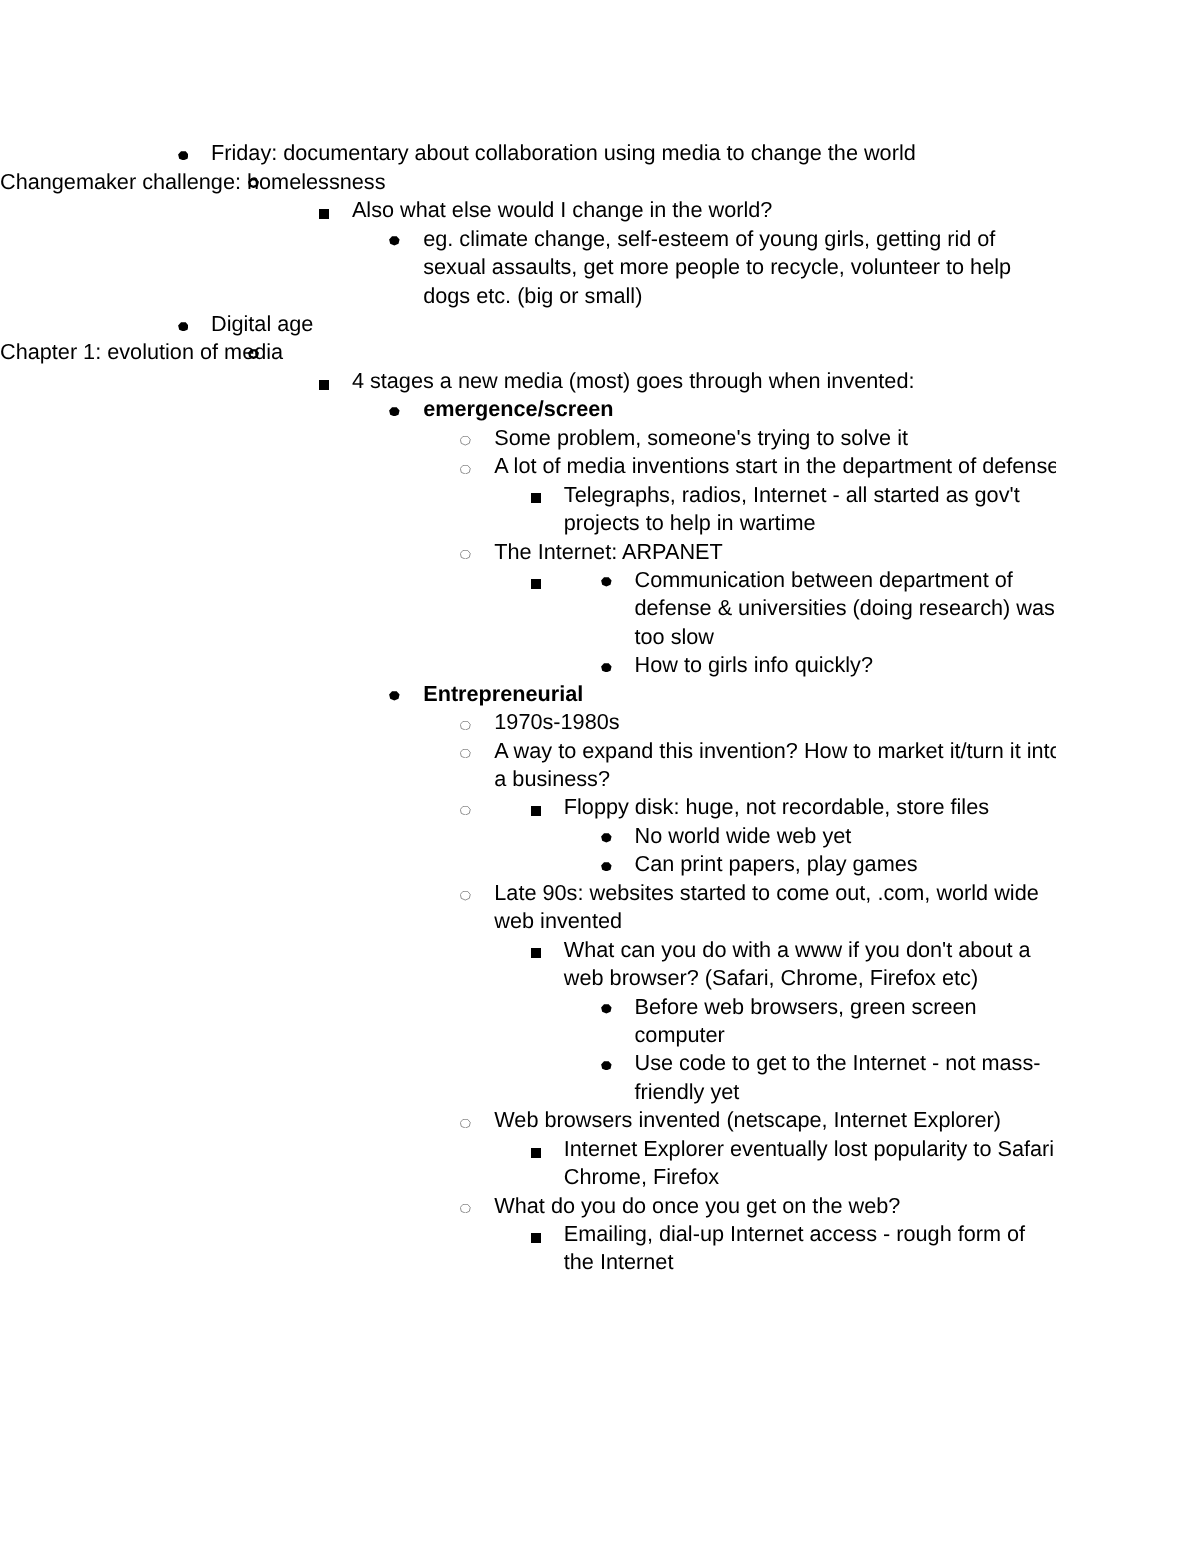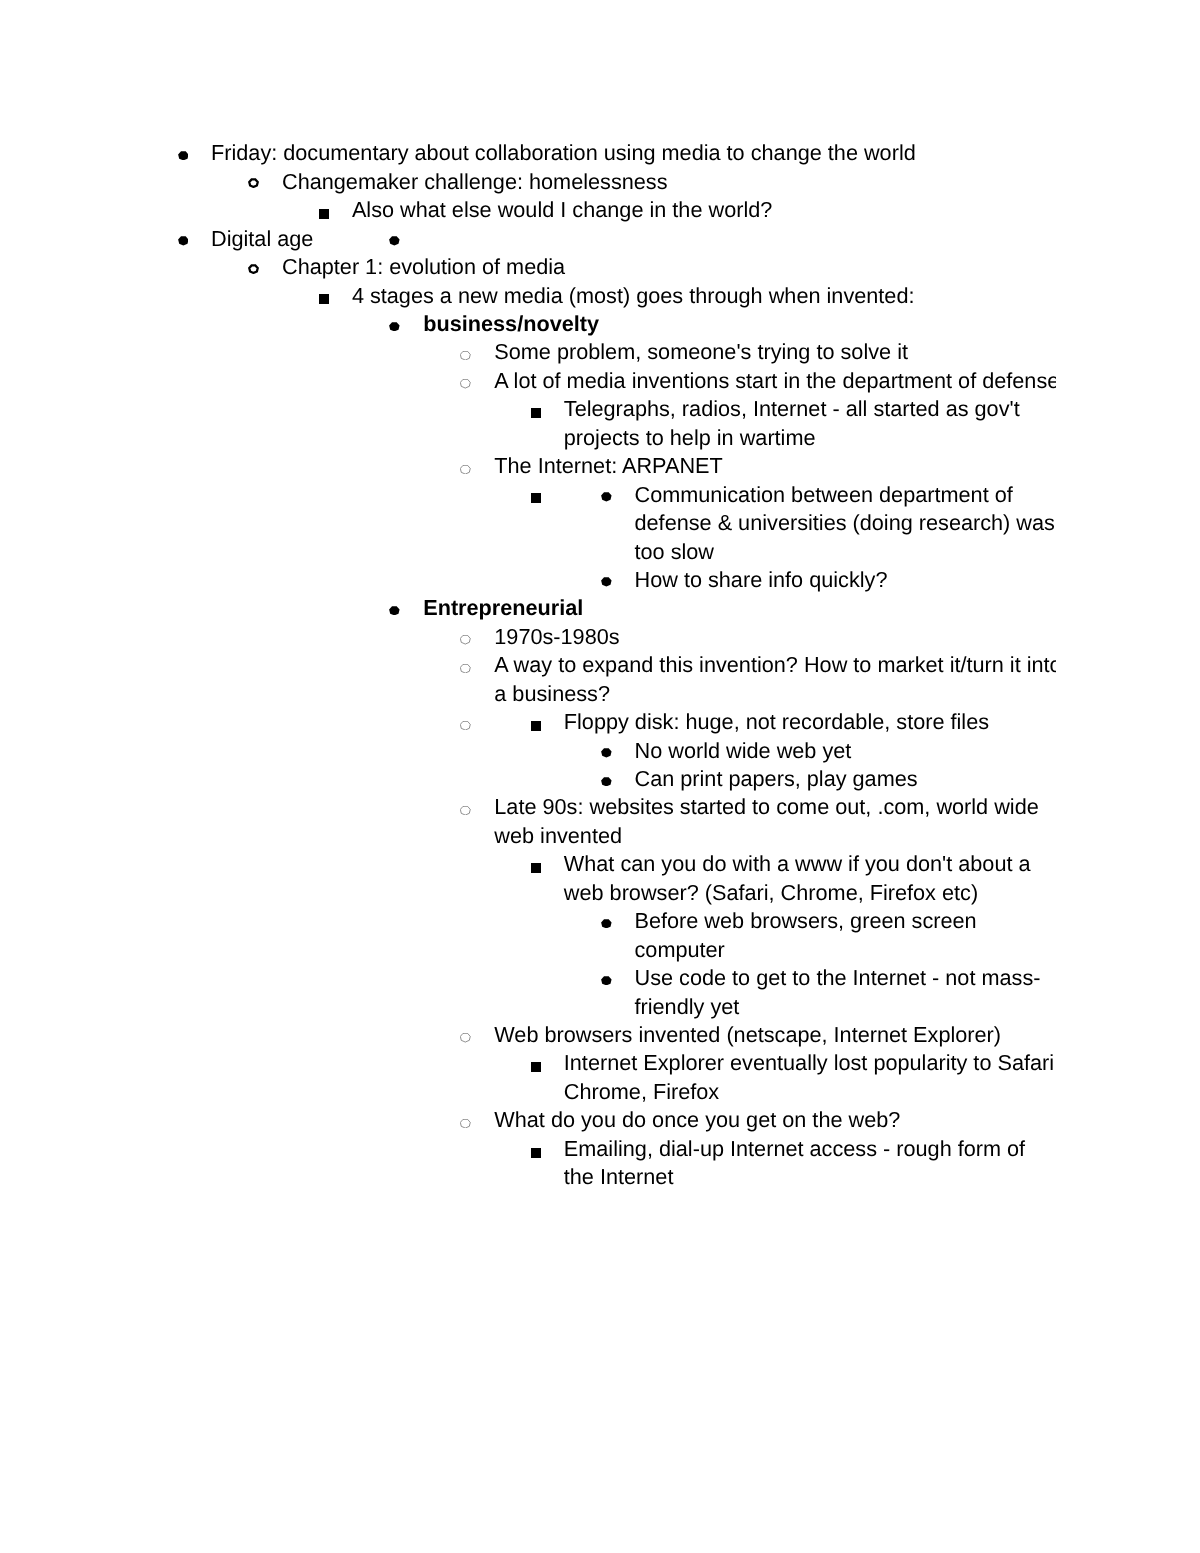--- a/index.html
+++ b/index.html
@@ -22,7 +22,7 @@
 .m-ring-small{top:12.4px;}
 .lv1 .tx{margin-left:211px;}
 .lv1 .mk{left:177.8px;}
-.lv2 .tx{margin-left:282px;}
+.lv2 .tx{}
 .lv2 .mk{left:248.2px;}
 .lv3 .tx{margin-left:351.9px;}
 .lv3 .mk{left:318.9px;}

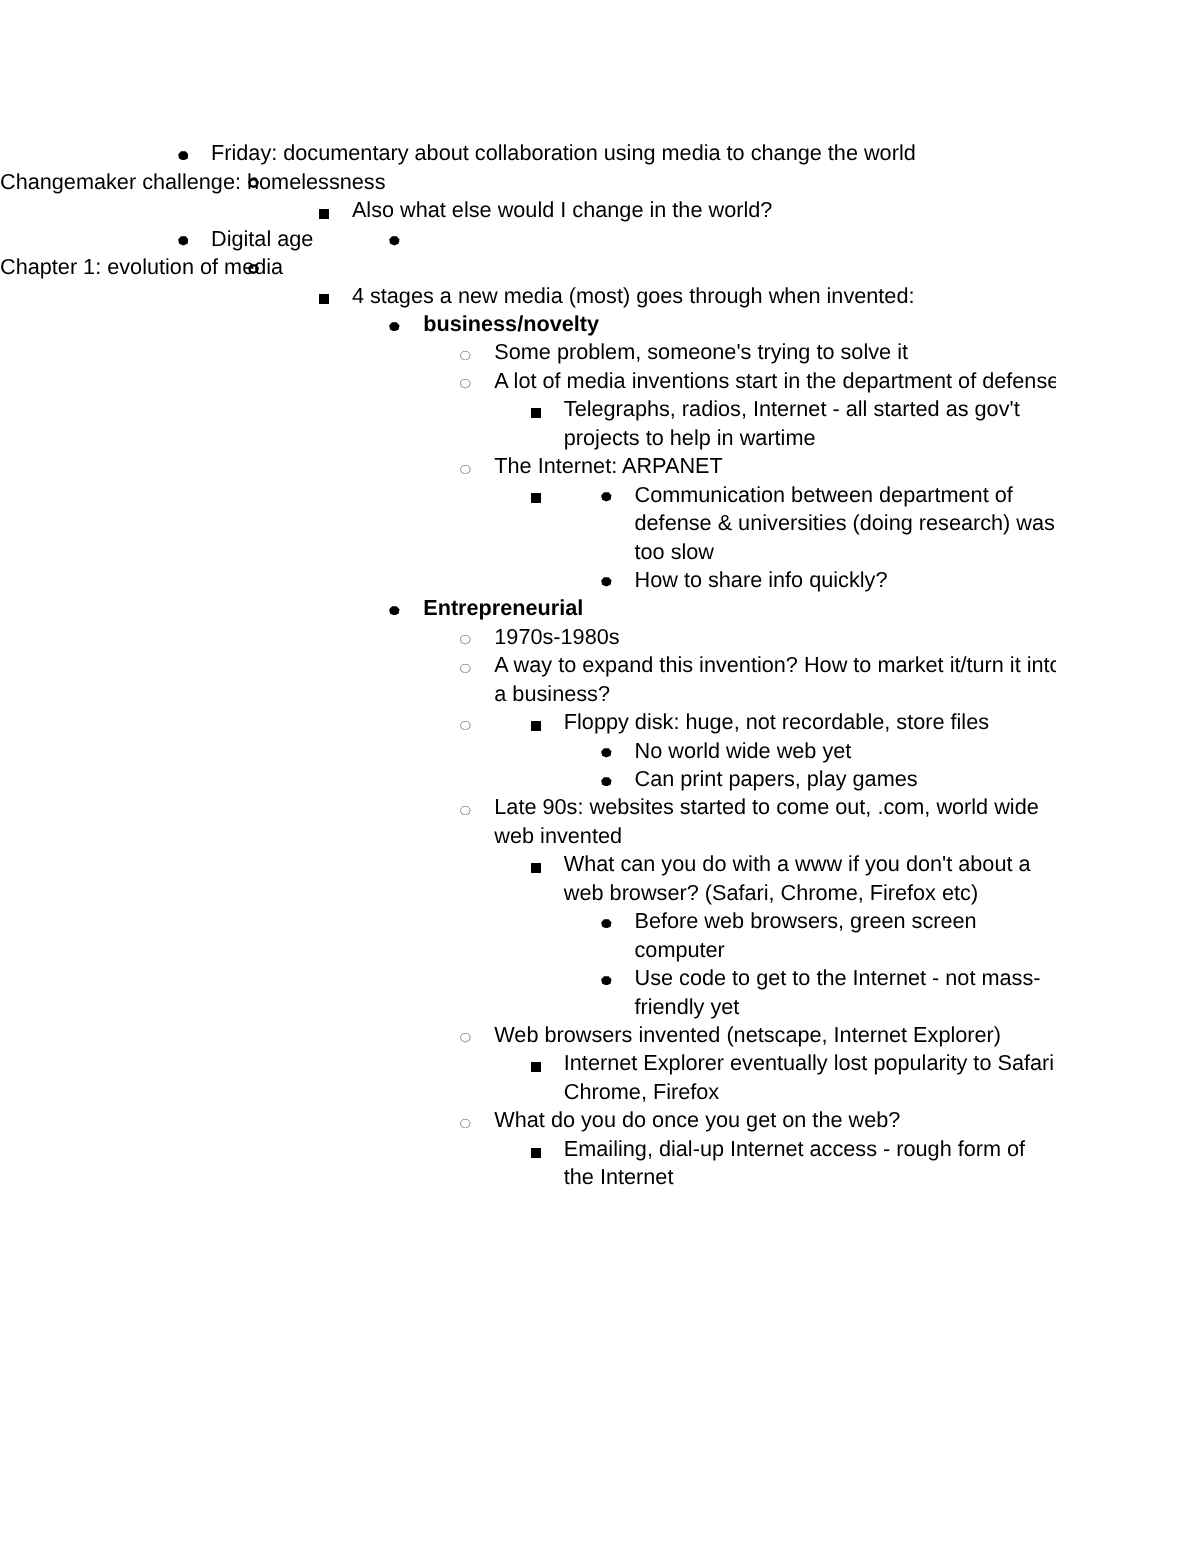--- a/index.html
+++ b/index.html
@@ -70,6 +70,7 @@
             <path d="M7.67 0.28 L10.60 3.60 L9.53 7.72 L5.35 9.40 L1.17 7.72 L0.10 3.60 L3.03 0.28 Z" fill="#000"></path>
           </svg>
         </span>
+        <div class="tx"><div class="ln">eg. climate change, self-esteem of young girls, getting rid of</div><div class="ln">sexual assaults, get more people to recycle, volunteer to help</div><div class="ln">dogs etc. (big or small)</div></div>
       </div>
 <div class="li lv1">
         <span class="mk m-disc">

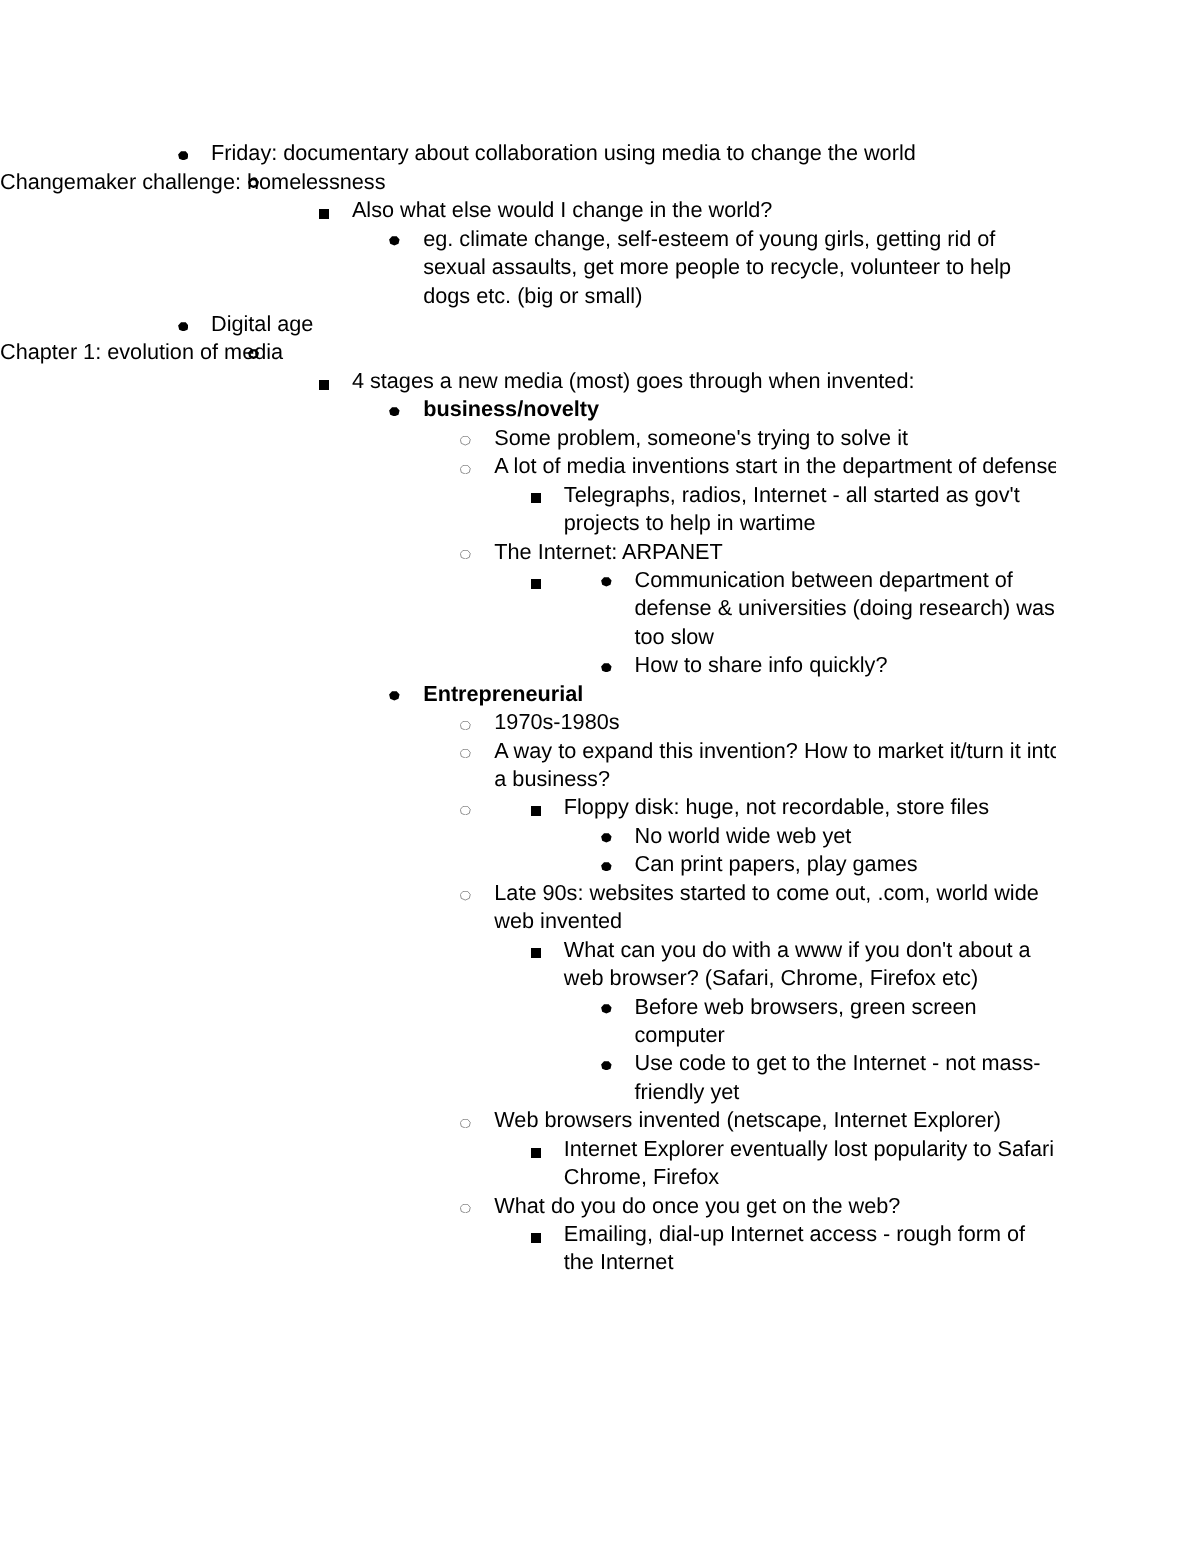--- a/index.html
+++ b/index.html
@@ -102,7 +102,7 @@
             <path d="M7.67 0.28 L10.60 3.60 L9.53 7.72 L5.35 9.40 L1.17 7.72 L0.10 3.60 L3.03 0.28 Z" fill="#000"></path>
           </svg>
         </span>
-        <div class="tx"><b>business/novelty</b></div>
+        <div class="tx"><b>emergence/screen</b></div>
       </div>
 <div class="li lv5">
         <span class="mk m-ring-small">

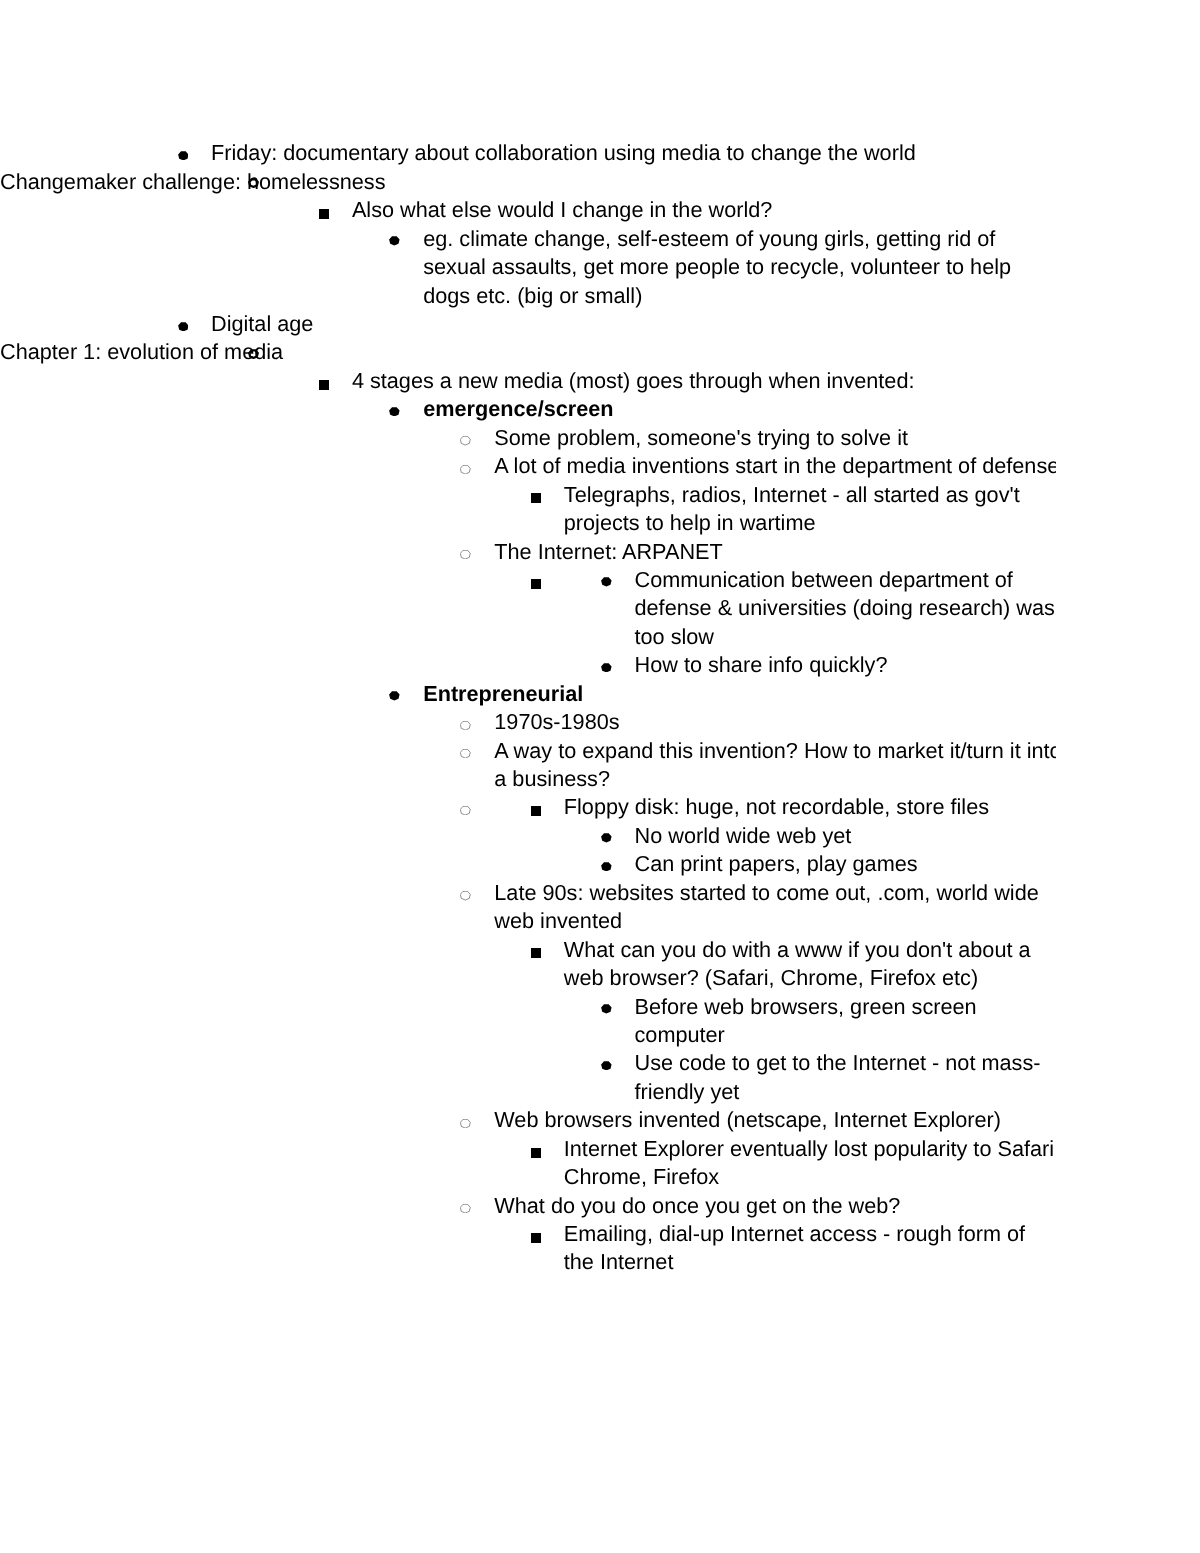--- a/index.html
+++ b/index.html
@@ -157,7 +157,7 @@
             <path d="M7.67 0.28 L10.60 3.60 L9.53 7.72 L5.35 9.40 L1.17 7.72 L0.10 3.60 L3.03 0.28 Z" fill="#000"></path>
           </svg>
         </span>
-        <div class="tx"><div class="ln">How to share info quickly?</div></div>
+        <div class="tx"><div class="ln">How to girls info quickly?</div></div>
       </div>
 <div class="li lv4">
         <span class="mk m-disc">

